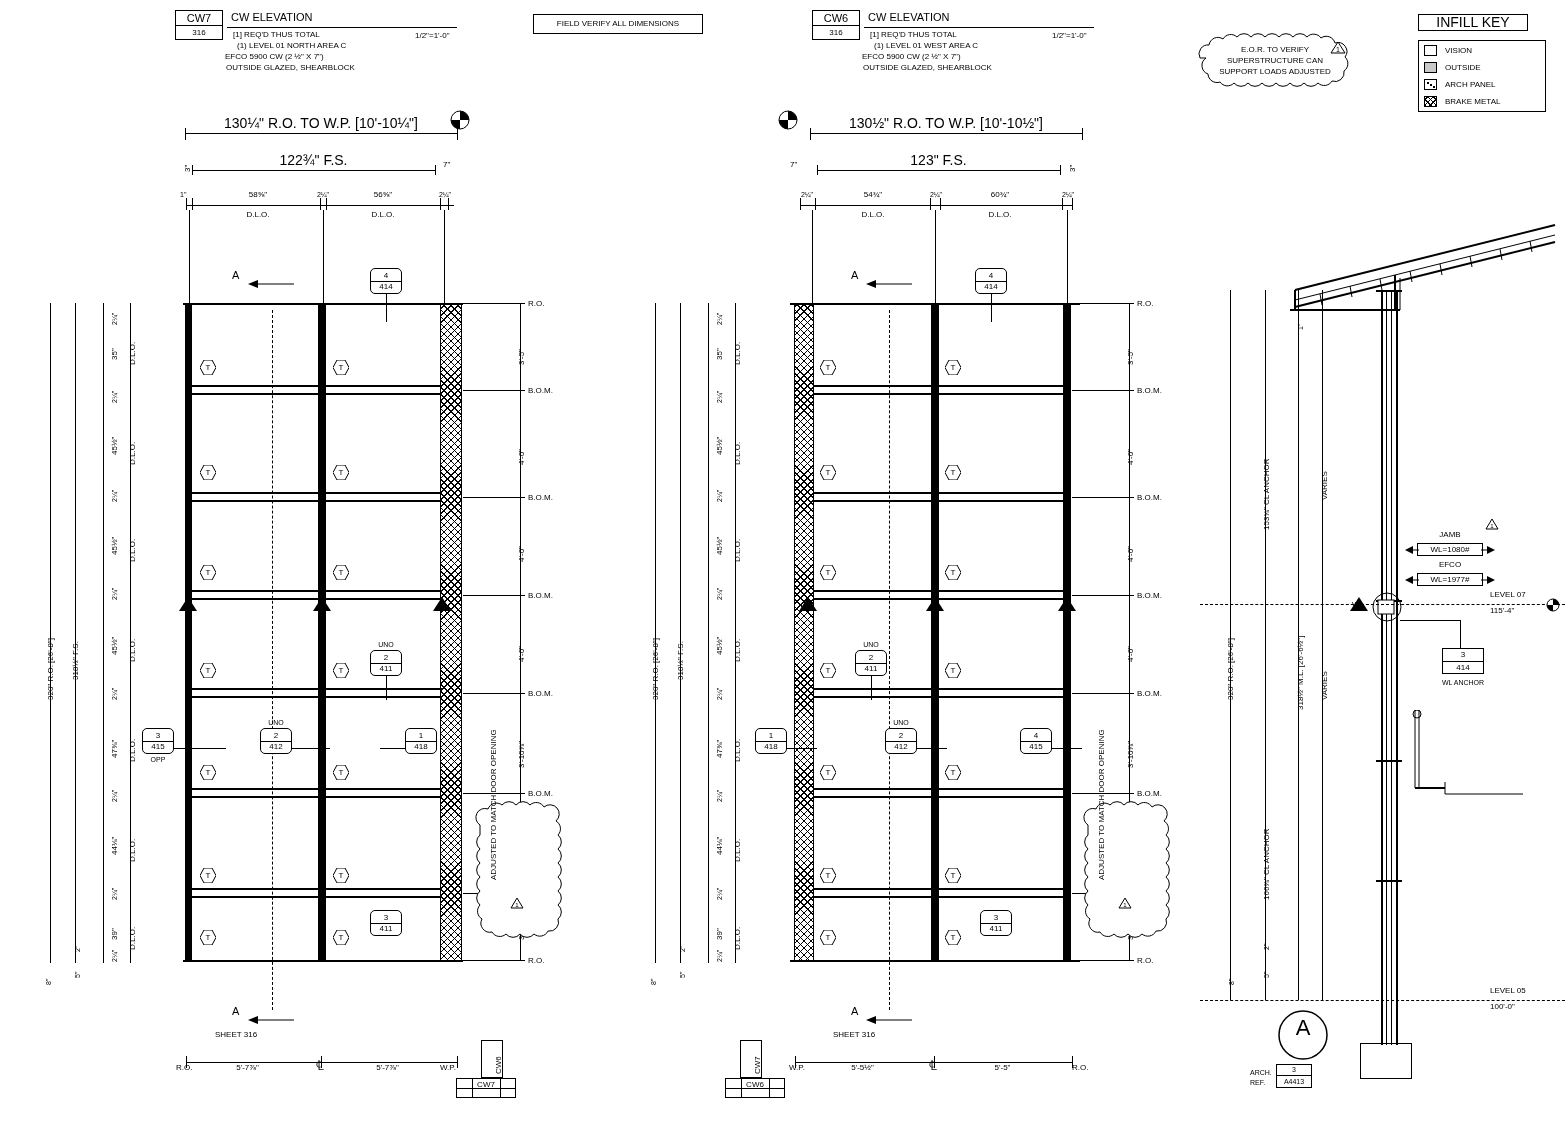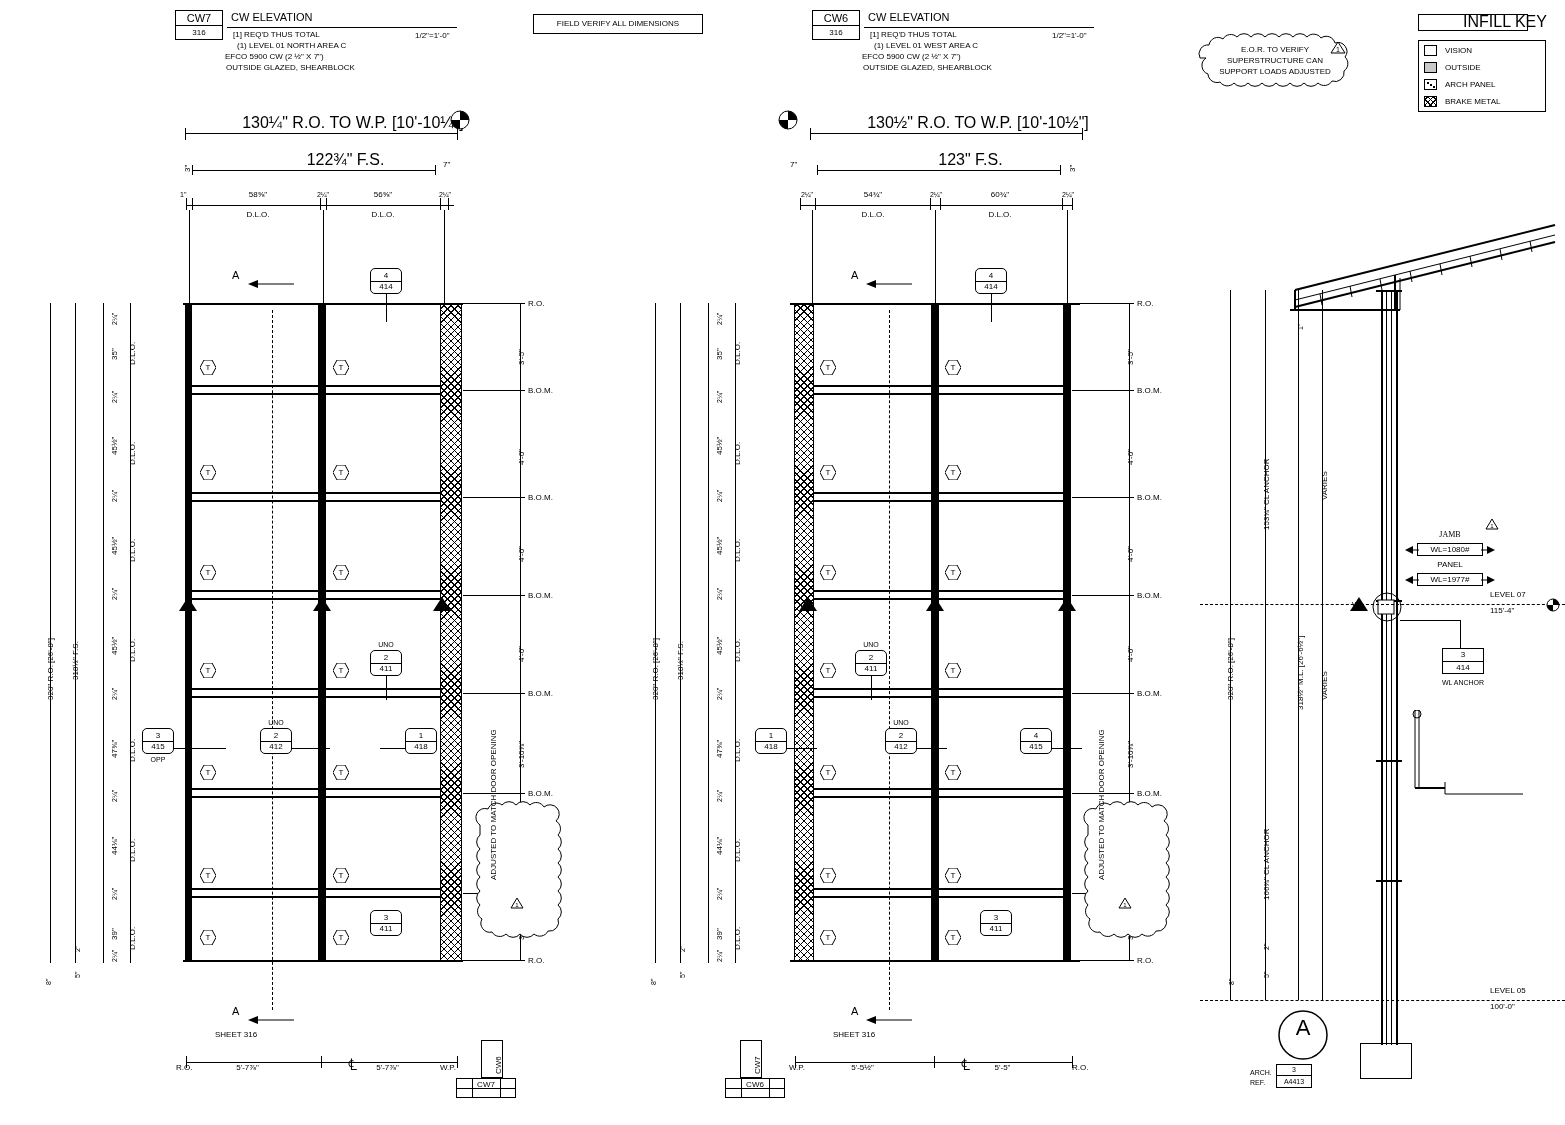--- a/index.html
+++ b/index.html
@@ -14,7 +14,7 @@
   .t{position:absolute;font-size:9px;line-height:10px;white-space:nowrap;}
   .t8{font-size:8px;}
   .t7{font-size:7px;}
-  .t10{font-size:16px;padding-left:32px;}
+  .t10{font-size:14px;}
   .t11{font-size:11px;text-align:right;}
   .ctr{text-align:center;}
   .rot{transform-origin:0 0;transform:rotate(-90deg);}

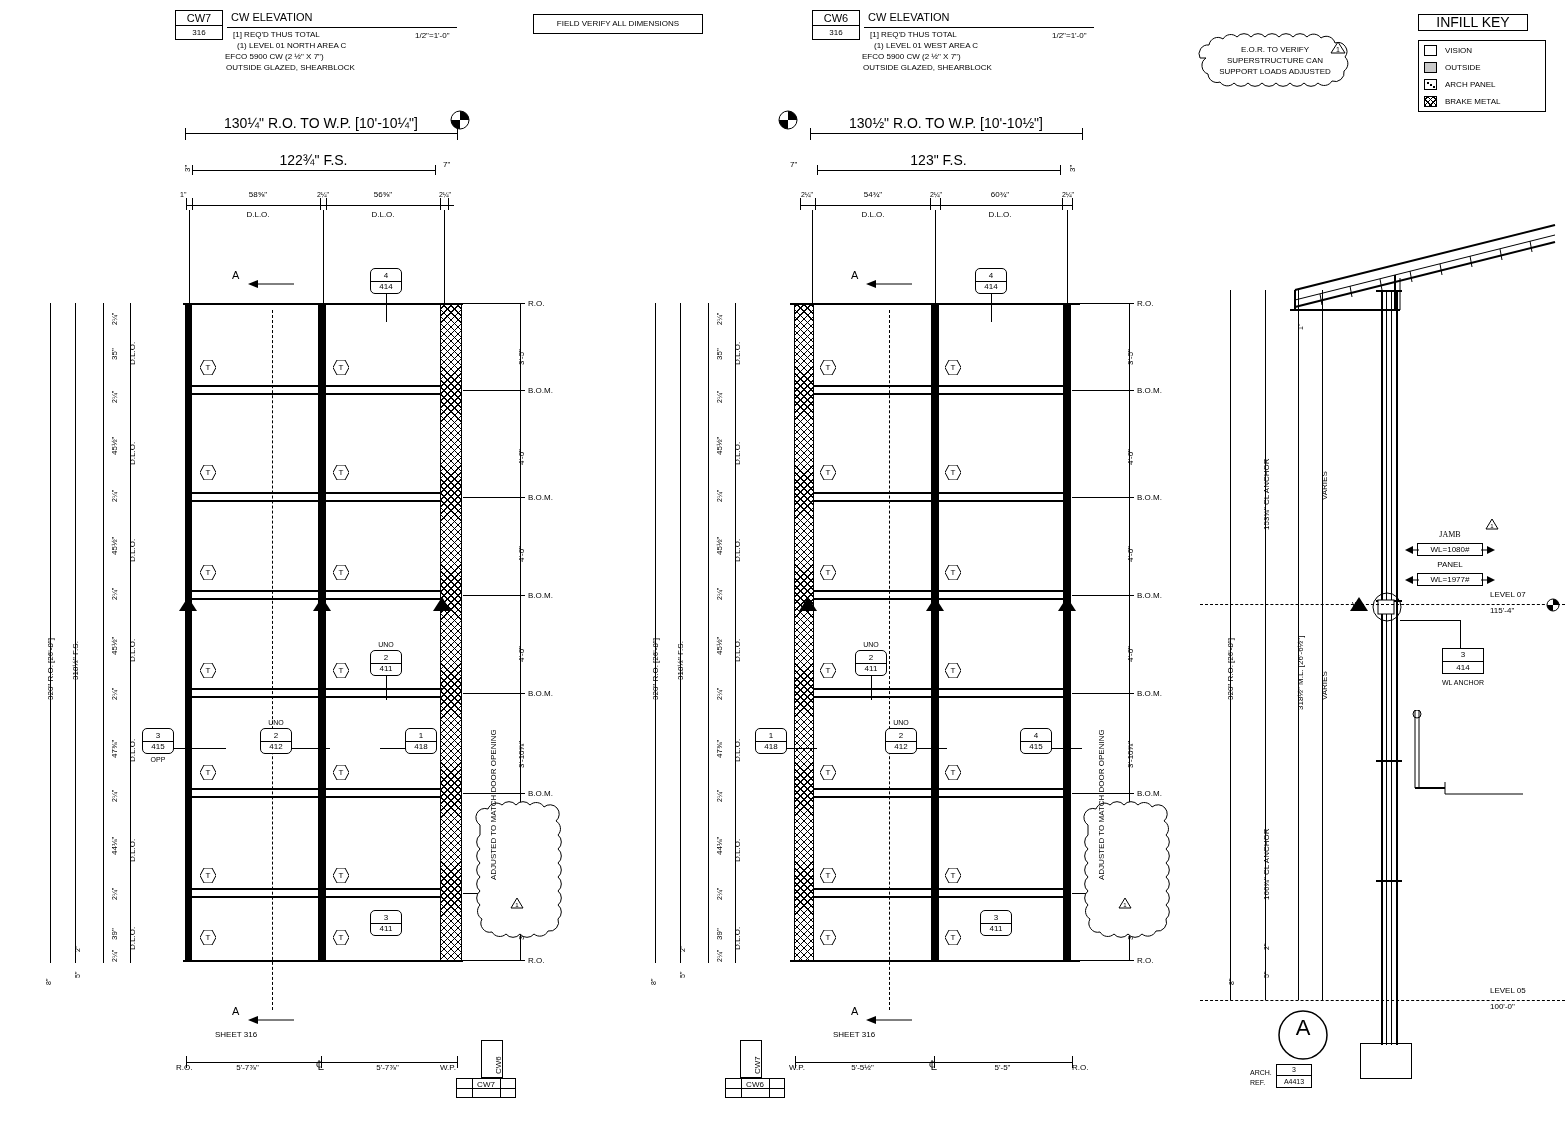--- a/index.html
+++ b/index.html
@@ -817,7 +817,7 @@
   <div class="t t7 rot" style="left:27px;top:985px;">8"</div>
 
   <div class="abs" style="left:205px;top:530px;">
-    <div class="t t8 ctr" style="left:0;top:0;width:90px;font-family:Liberation Serif, serif;">JAMB</div>
+    <div class="t t8 ctr" style="left:0;top:0;width:90px;">JAMB</div>
     <div class="box" style="left:12px;top:13px;width:66px;height:13px;"></div>
     <div class="t t8 ctr" style="left:12px;top:15px;width:66px;">WL=1080#</div>
     <div class="abs" style="left:0;top:13px;">

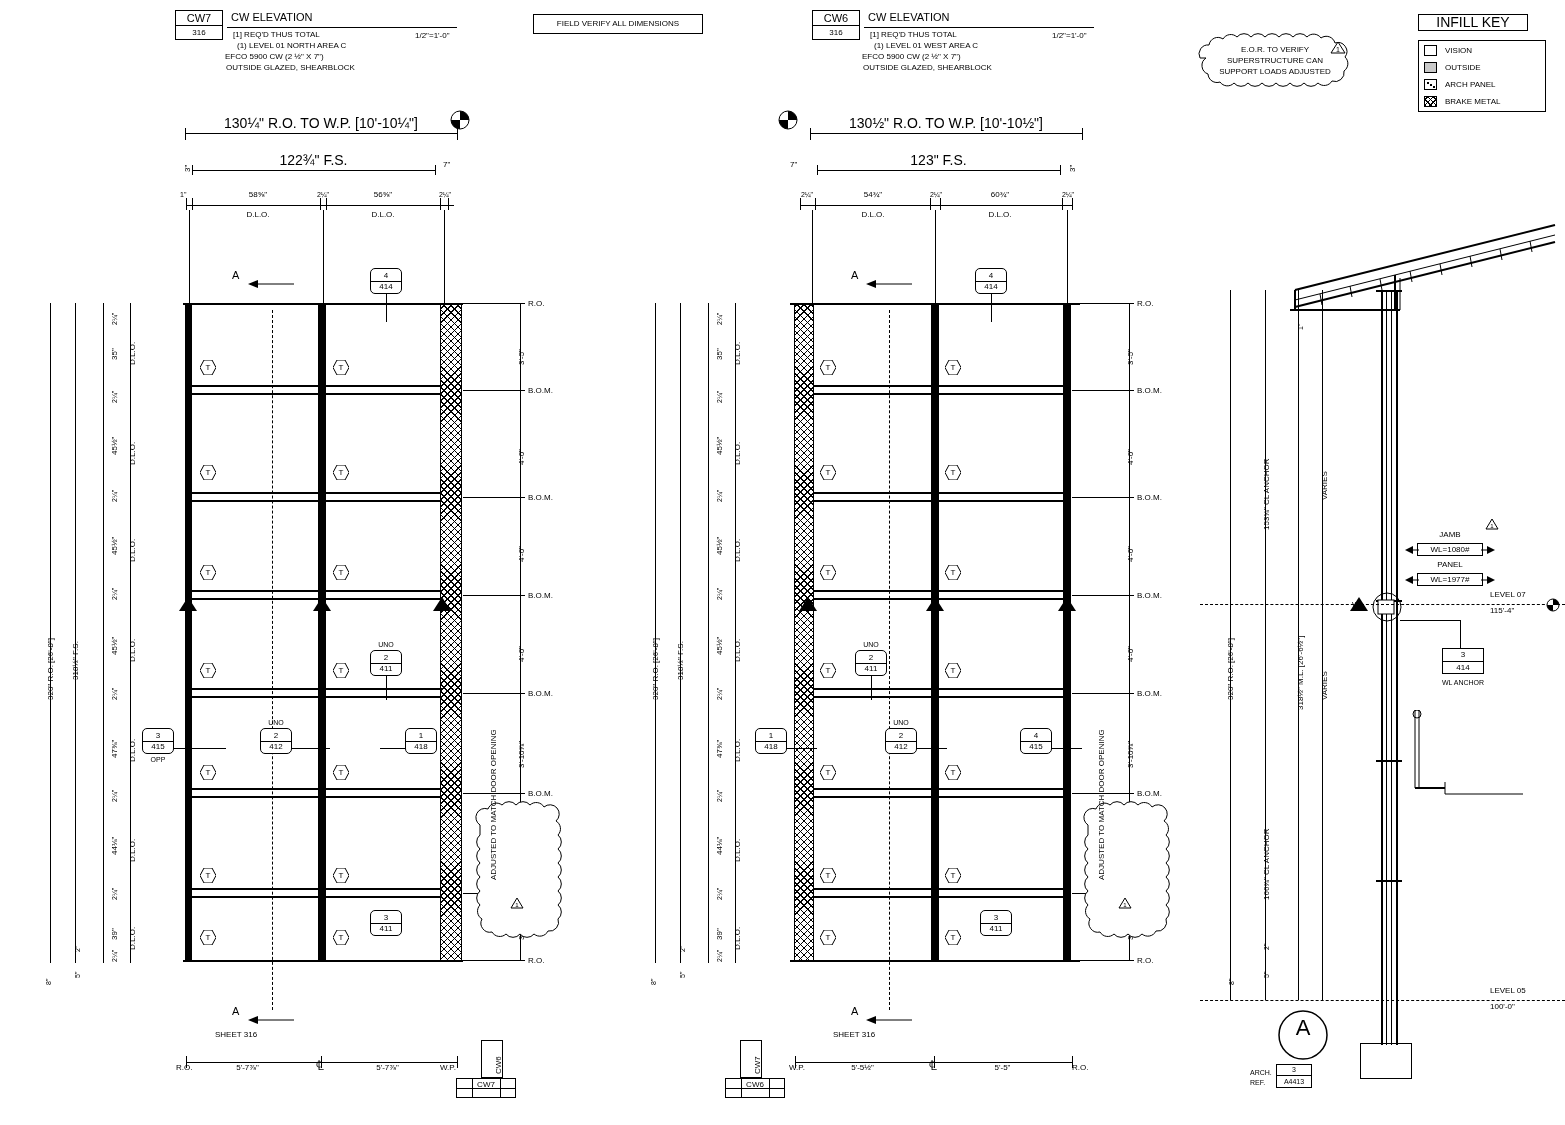--- a/index.html
+++ b/index.html
@@ -837,7 +837,7 @@
   </div>
 
   <div class="abs" style="left:205px;top:560px;">
-    <div class="t t8 ctr" style="left:0;top:0;width:90px;">PANEL</div>
+    <div class="t t8 ctr" style="left:0;top:0;width:90px;">EFCO</div>
     <div class="box" style="left:12px;top:13px;width:66px;height:13px;"></div>
     <div class="t t8 ctr" style="left:12px;top:15px;width:66px;">WL=1977#</div>
     <div class="abs" style="left:0;top:13px;">

